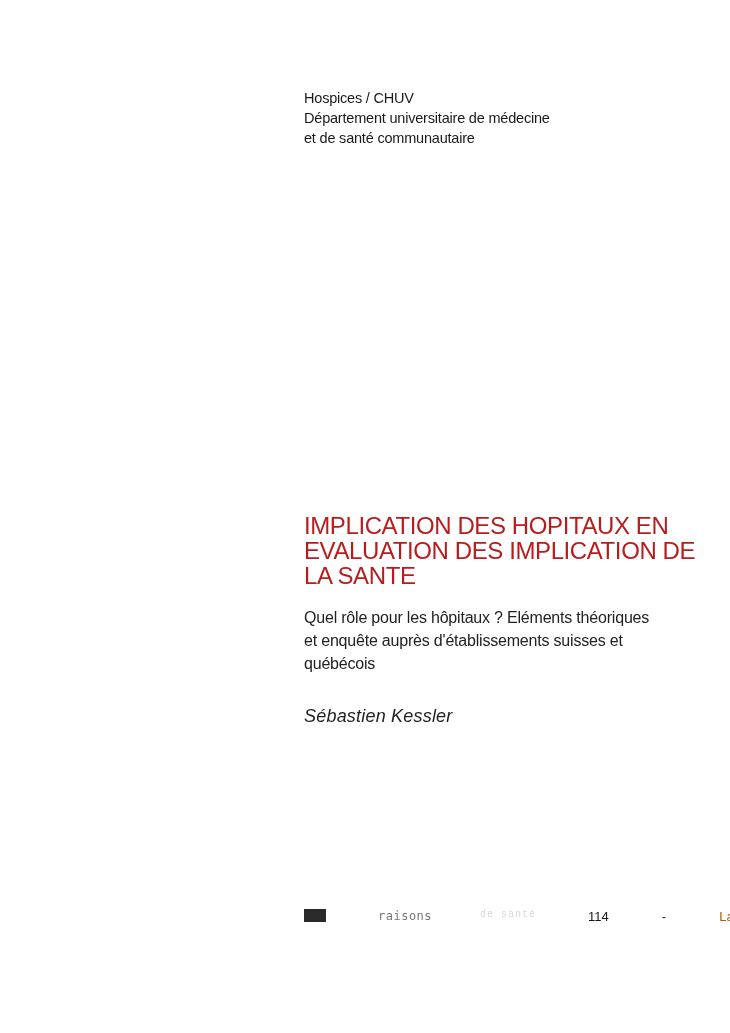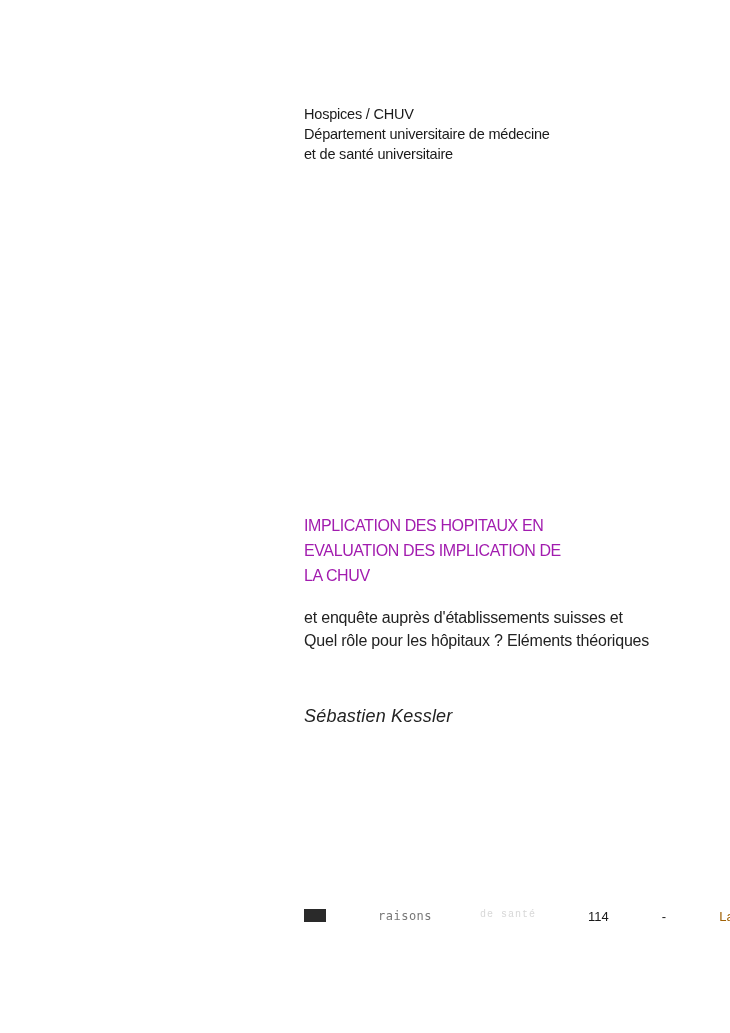--- a/index.html
+++ b/index.html
@@ -18,7 +18,7 @@
     .institution {
       position: absolute;
       left: 304px;
-      top: 104px;
+      top: 88px;
       font-size: 14.5px;
       line-height: 20px;
       letter-spacing: -0.2px;

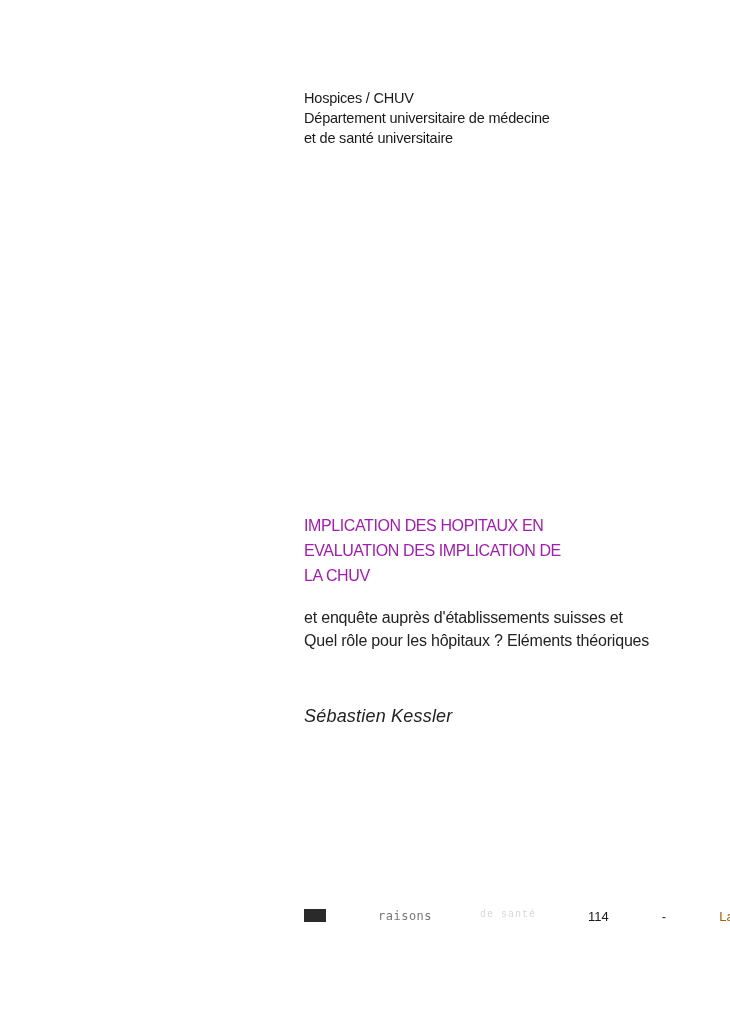--- a/index.html
+++ b/index.html
@@ -107,7 +107,7 @@
 <div class="institution">
   <span class="line">Hospices / CHUV</span>
   <span class="line">Département universitaire de médecine</span>
-  <span class="line">et de santé universitaire</span>
+  <span class="line">et de santé communautaire</span>
   <div class="gap"></div>
 </div>
 

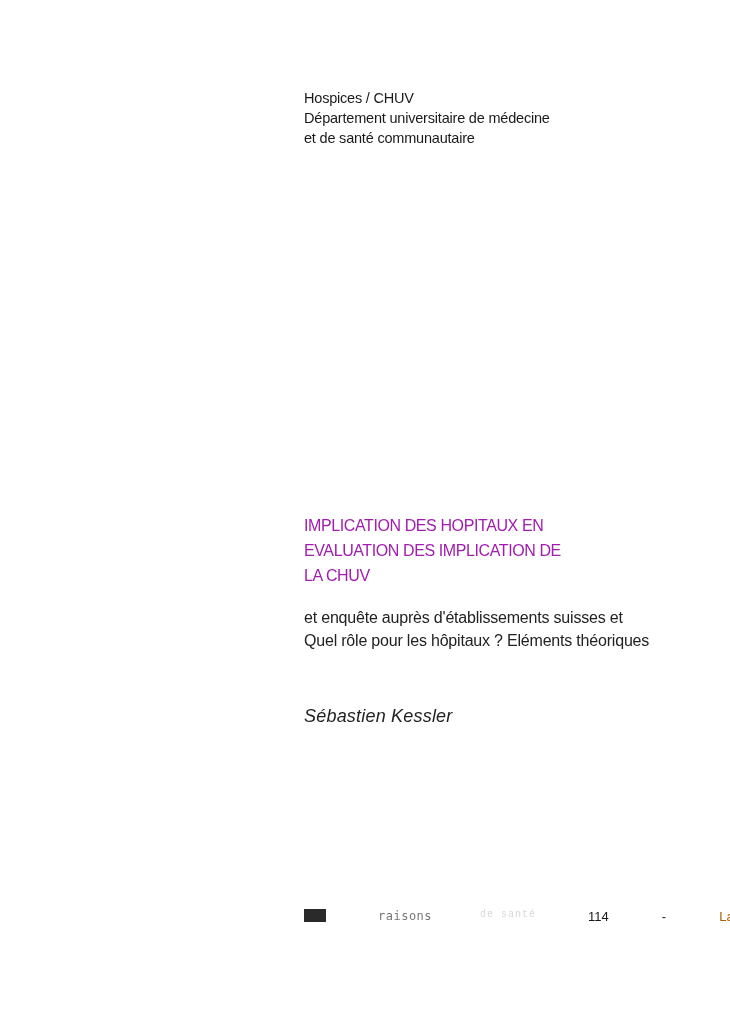--- a/index.html
+++ b/index.html
@@ -30,10 +30,10 @@
       position: absolute;
       left: 304px;
       top: 513px;
-      font-size: 16px;
+      font-size: 24px;
       line-height: 25px;
       letter-spacing: -0.4px;
-      color: #a21caf;
+      color: #b91c1c;
     }
     .title .line { display: block; white-space: nowrap; }
 

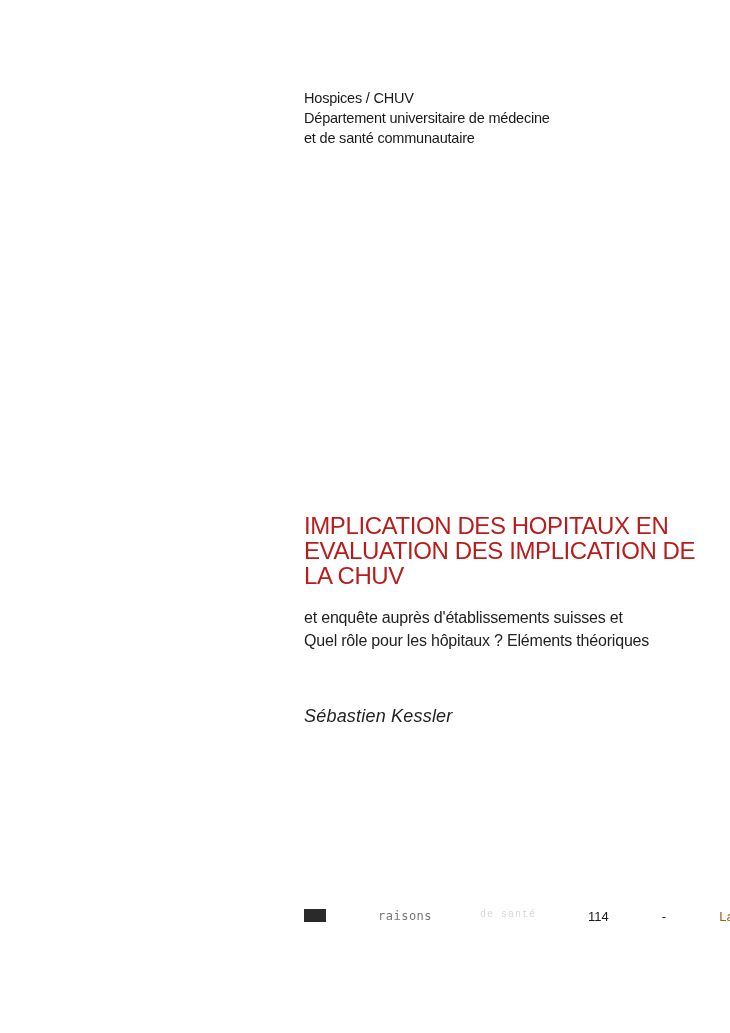--- a/index.html
+++ b/index.html
@@ -114,7 +114,7 @@
 <div class="title">
   <span class="line">IMPLICATION DES HOPITAUX EN</span>
   <span class="line">EVALUATION DES IMPLICATION DE</span>
-  <span class="line">LA CHUV</span>
+  <span class="line">LA SANTE</span>
 </div>
 
 <div class="subtitle">

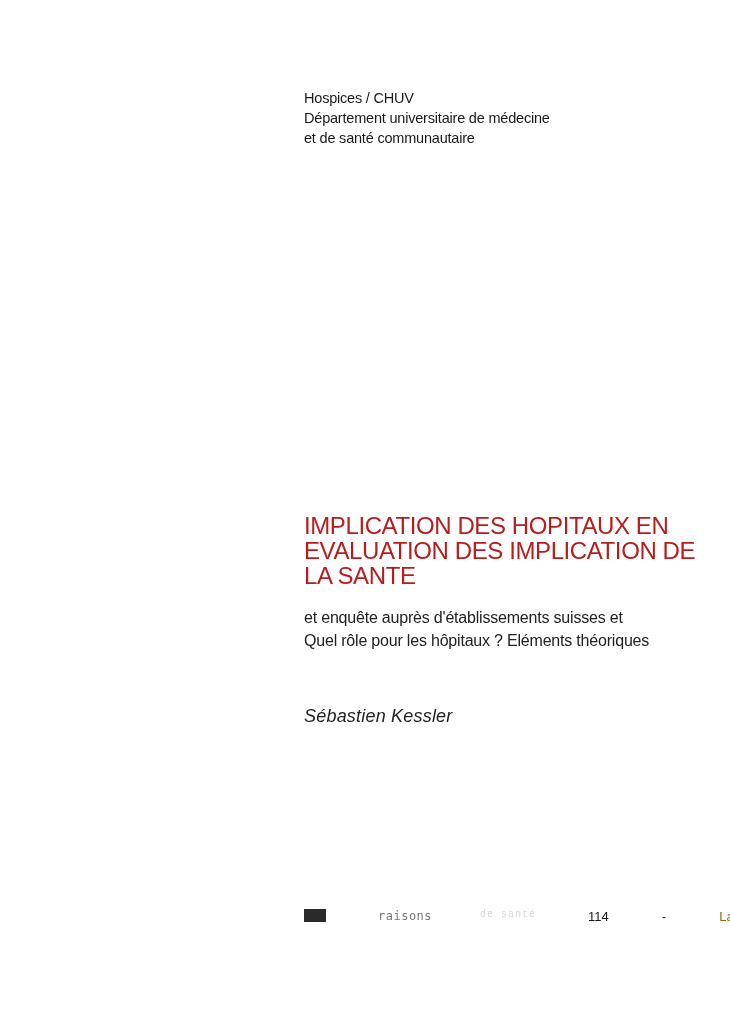--- a/index.html
+++ b/index.html
@@ -118,8 +118,8 @@
 </div>
 
 <div class="subtitle">
+  <span class="line">Quel rôle pour les hôpitaux ? Eléments théoriques</span>
   <span class="line">et enquête auprès d'établissements suisses et</span>
-  <span class="line">Quel rôle pour les hôpitaux ? Eléments théoriques</span>
 </div>
 
 <div class="author">Sébastien Kessler</div>

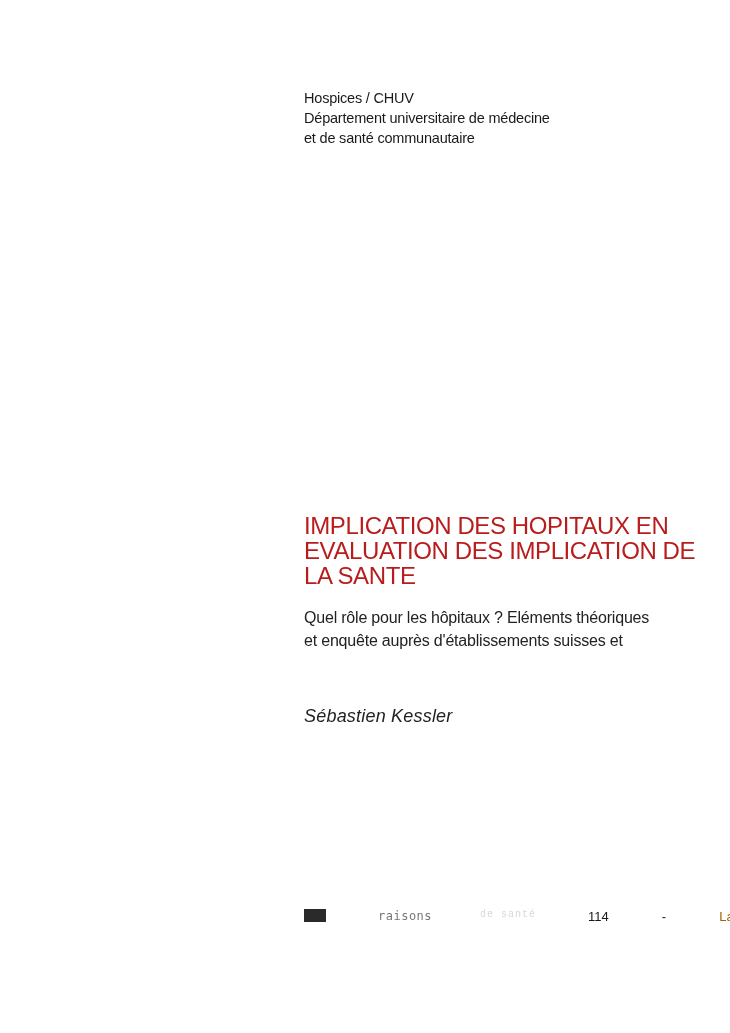--- a/index.html
+++ b/index.html
@@ -120,6 +120,7 @@
 <div class="subtitle">
   <span class="line">Quel rôle pour les hôpitaux ? Eléments théoriques</span>
   <span class="line">et enquête auprès d'établissements suisses et</span>
+  <span class="line">québécois</span>
 </div>
 
 <div class="author">Sébastien Kessler</div>

